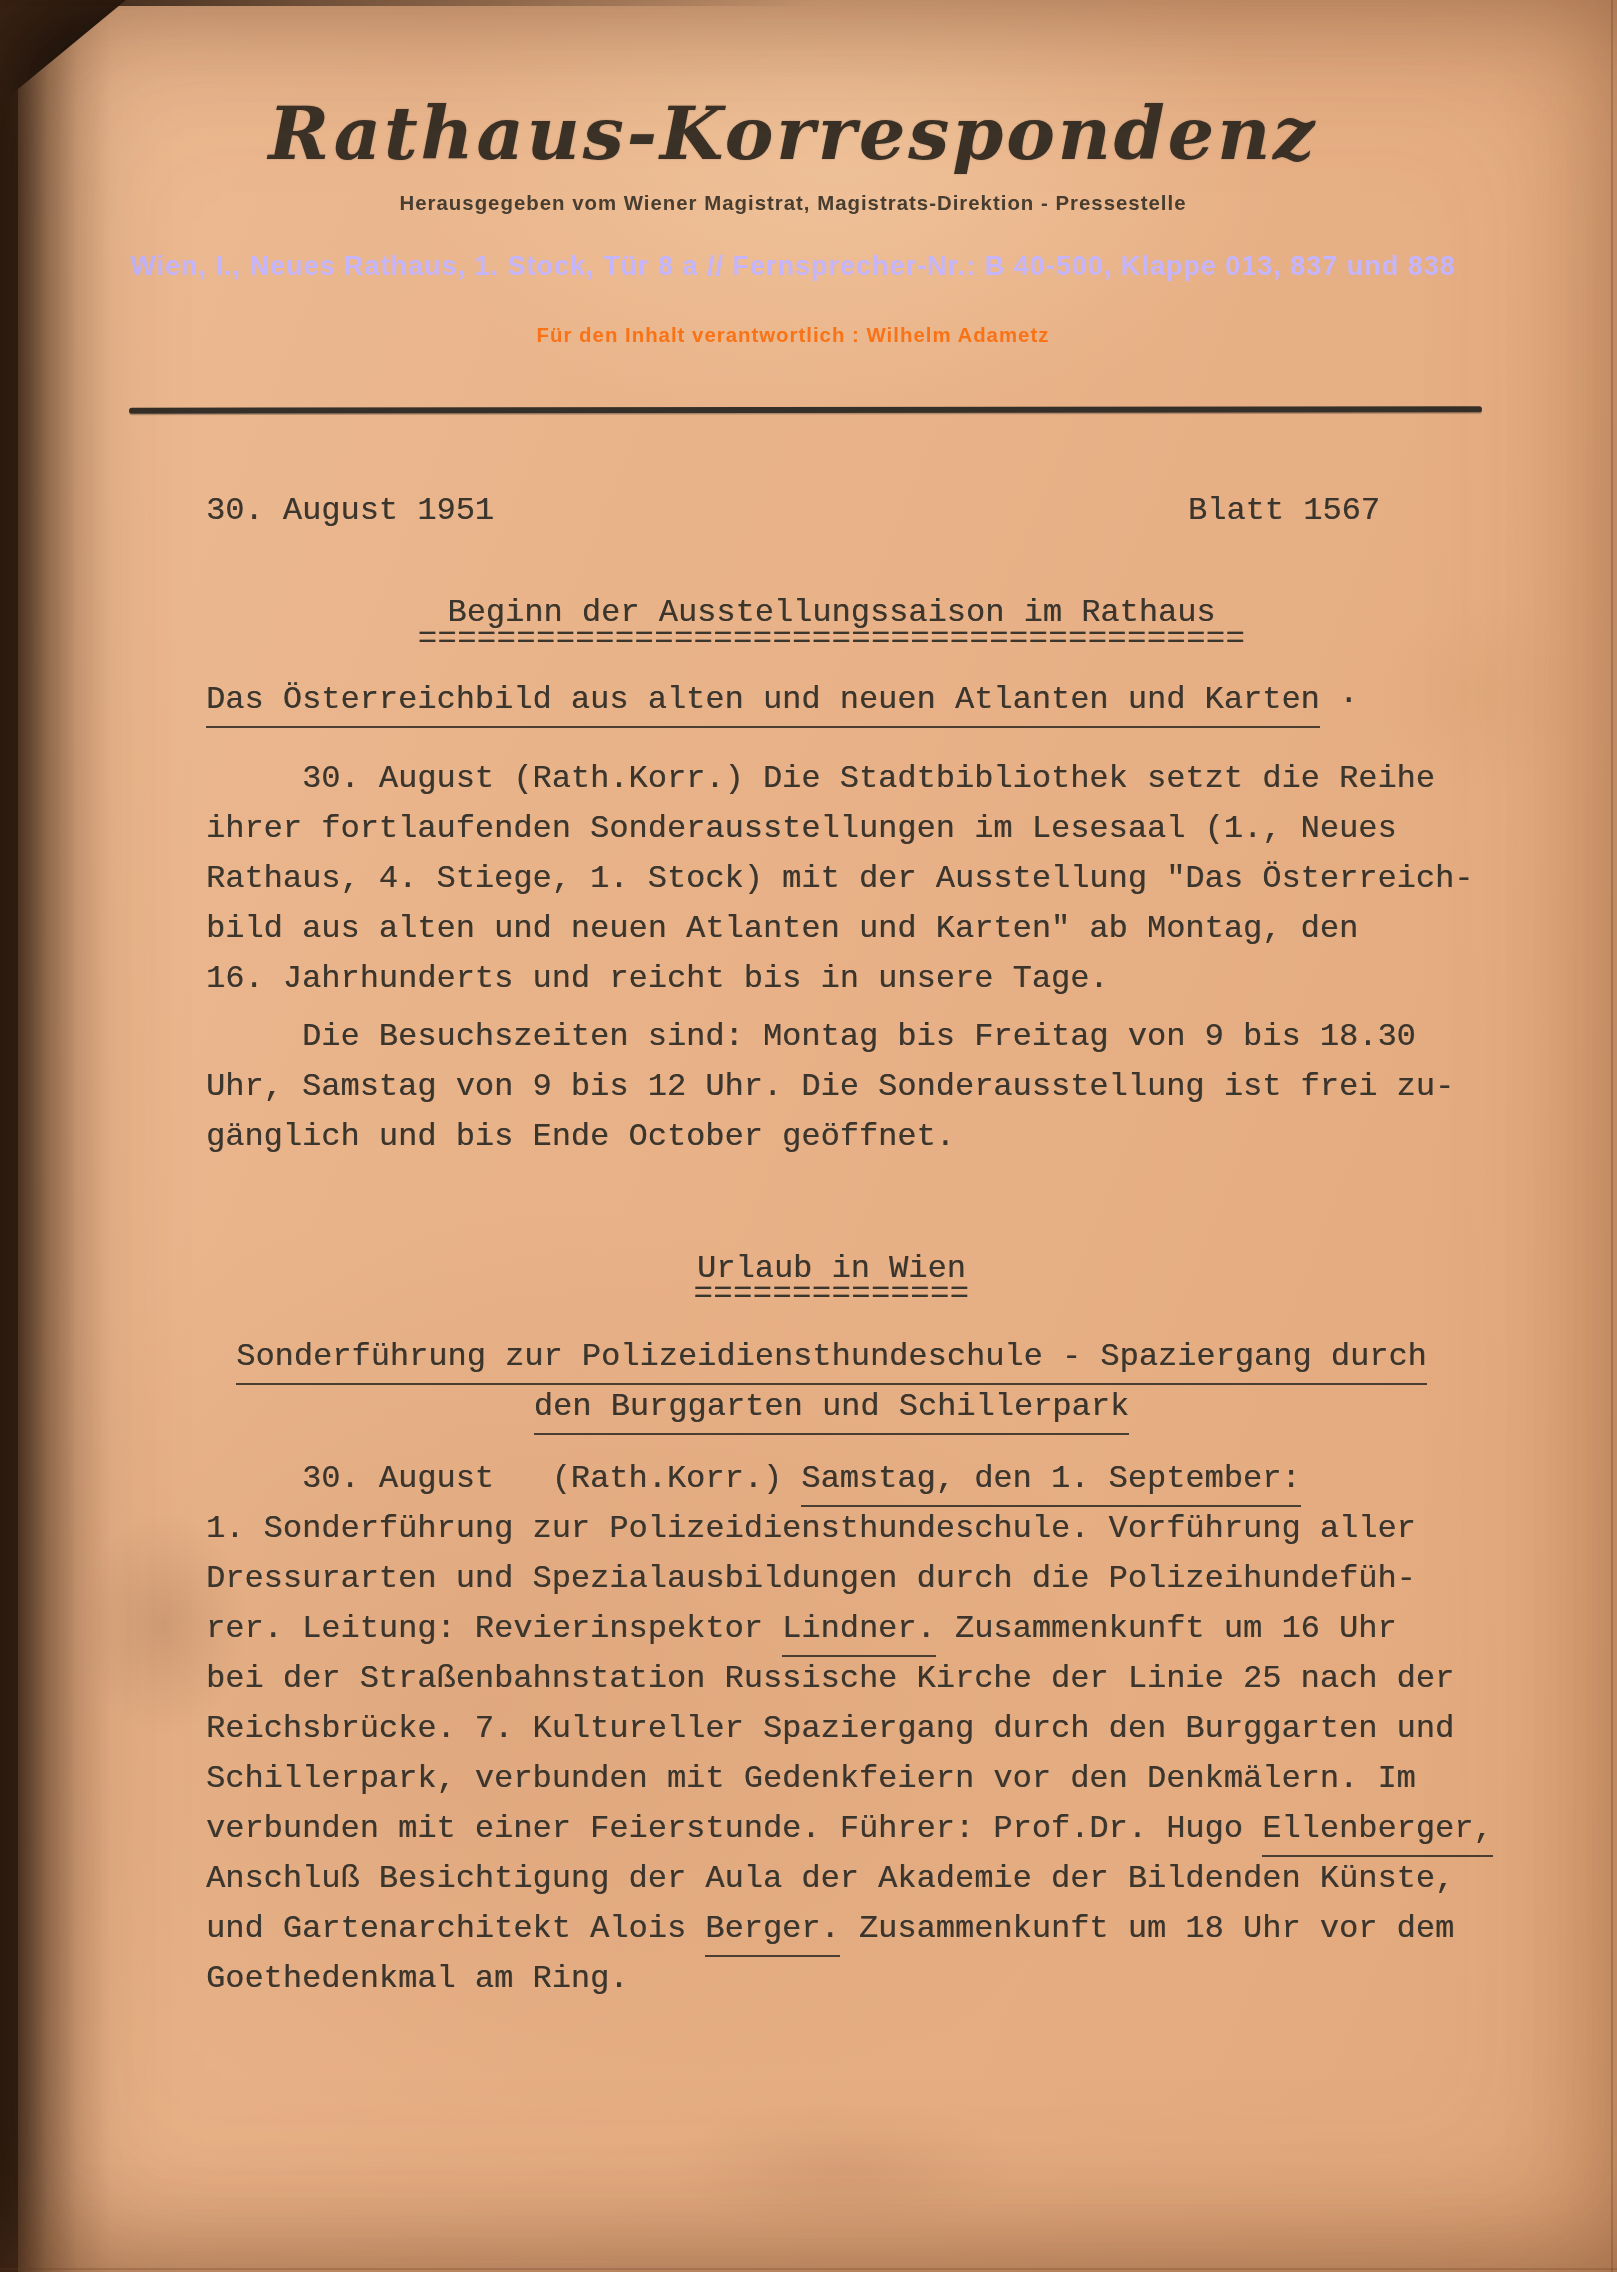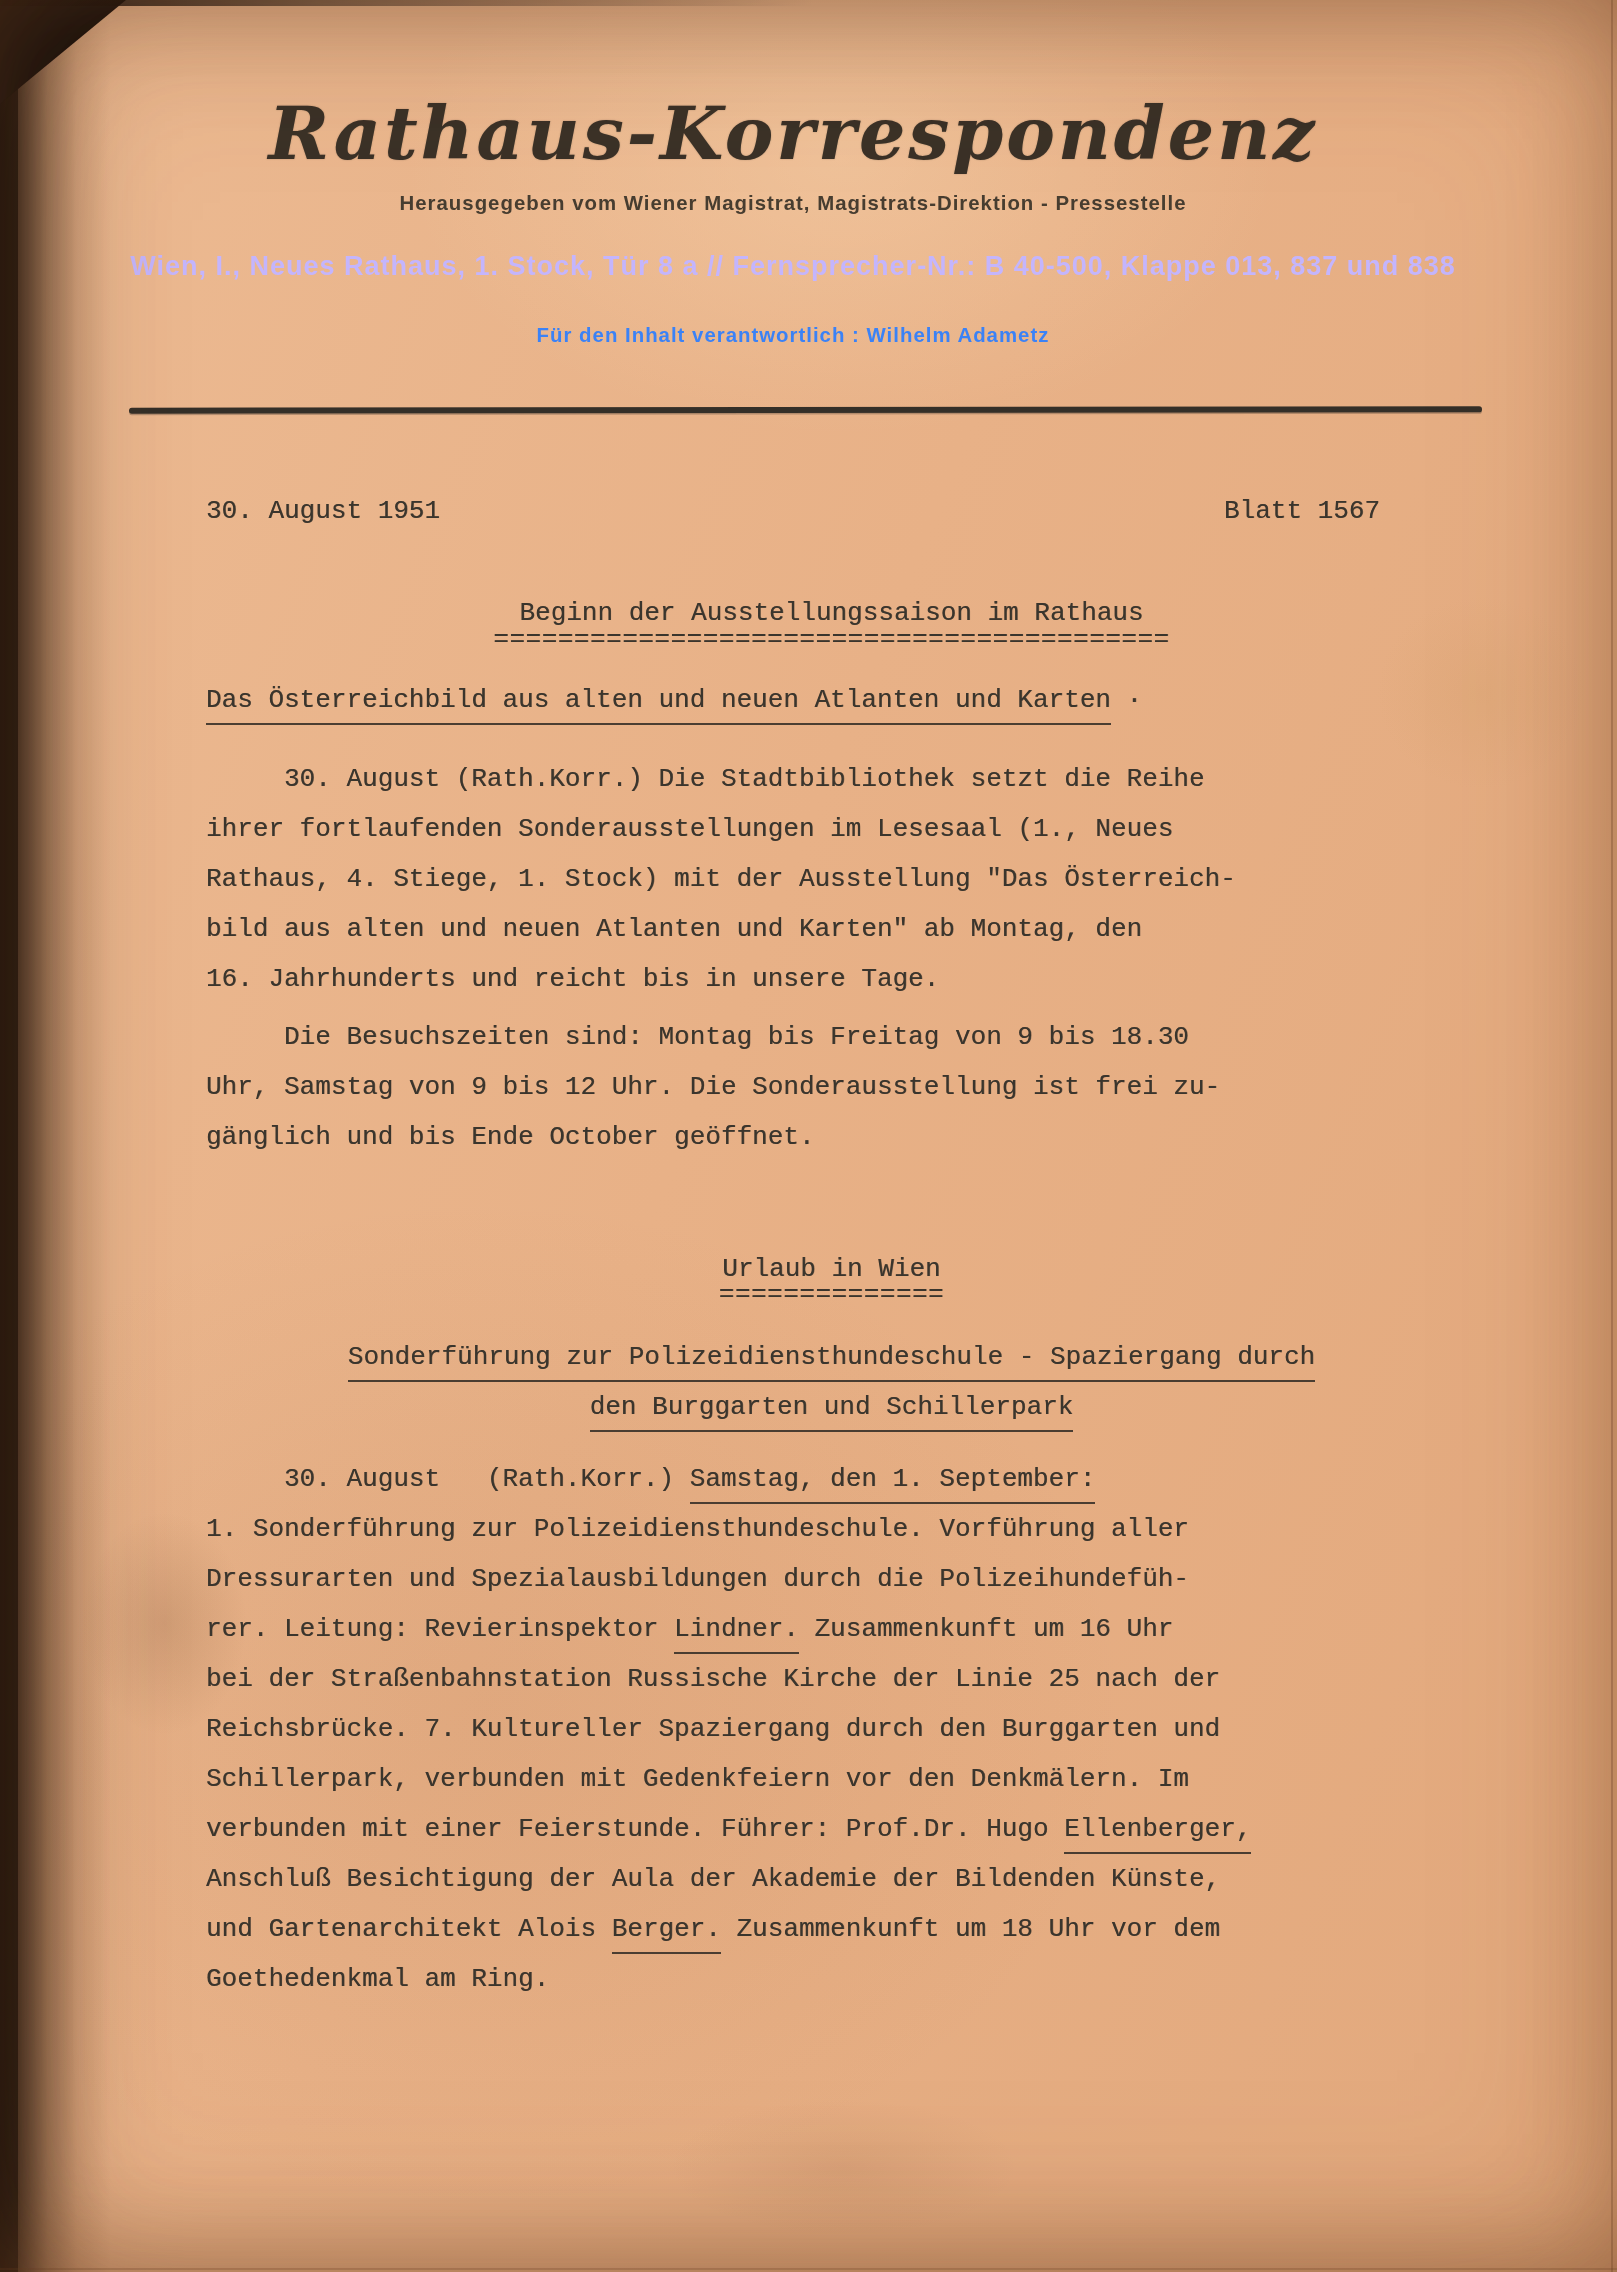--- a/index.html
+++ b/index.html
@@ -46,7 +46,7 @@
   }
   .m-pub{margin-top:16px;font-weight:bold;font-size:20.4px;line-height:24px;letter-spacing:1px;color:#473d30;}
   .m-addr{margin-top:35px;font-weight:bold;font-size:27px;line-height:32px;letter-spacing:1px;color:#c4b5fd;}
-  .m-resp{margin-top:41px;font-weight:bold;font-size:20.4px;line-height:24px;letter-spacing:1px;color:#3b82f6;}
+  .m-resp{margin-top:41px;font-weight:bold;font-size:20.4px;line-height:24px;letter-spacing:1px;color:#f97316;}
   .rule{position:absolute;top:407px;left:129px;width:1353px;height:5.8px;background:#342f28;border-radius:2.9px;
     transform:rotate(-0.06deg);box-shadow:0 1.5px 0 rgba(52,47,40,0.30);}
   

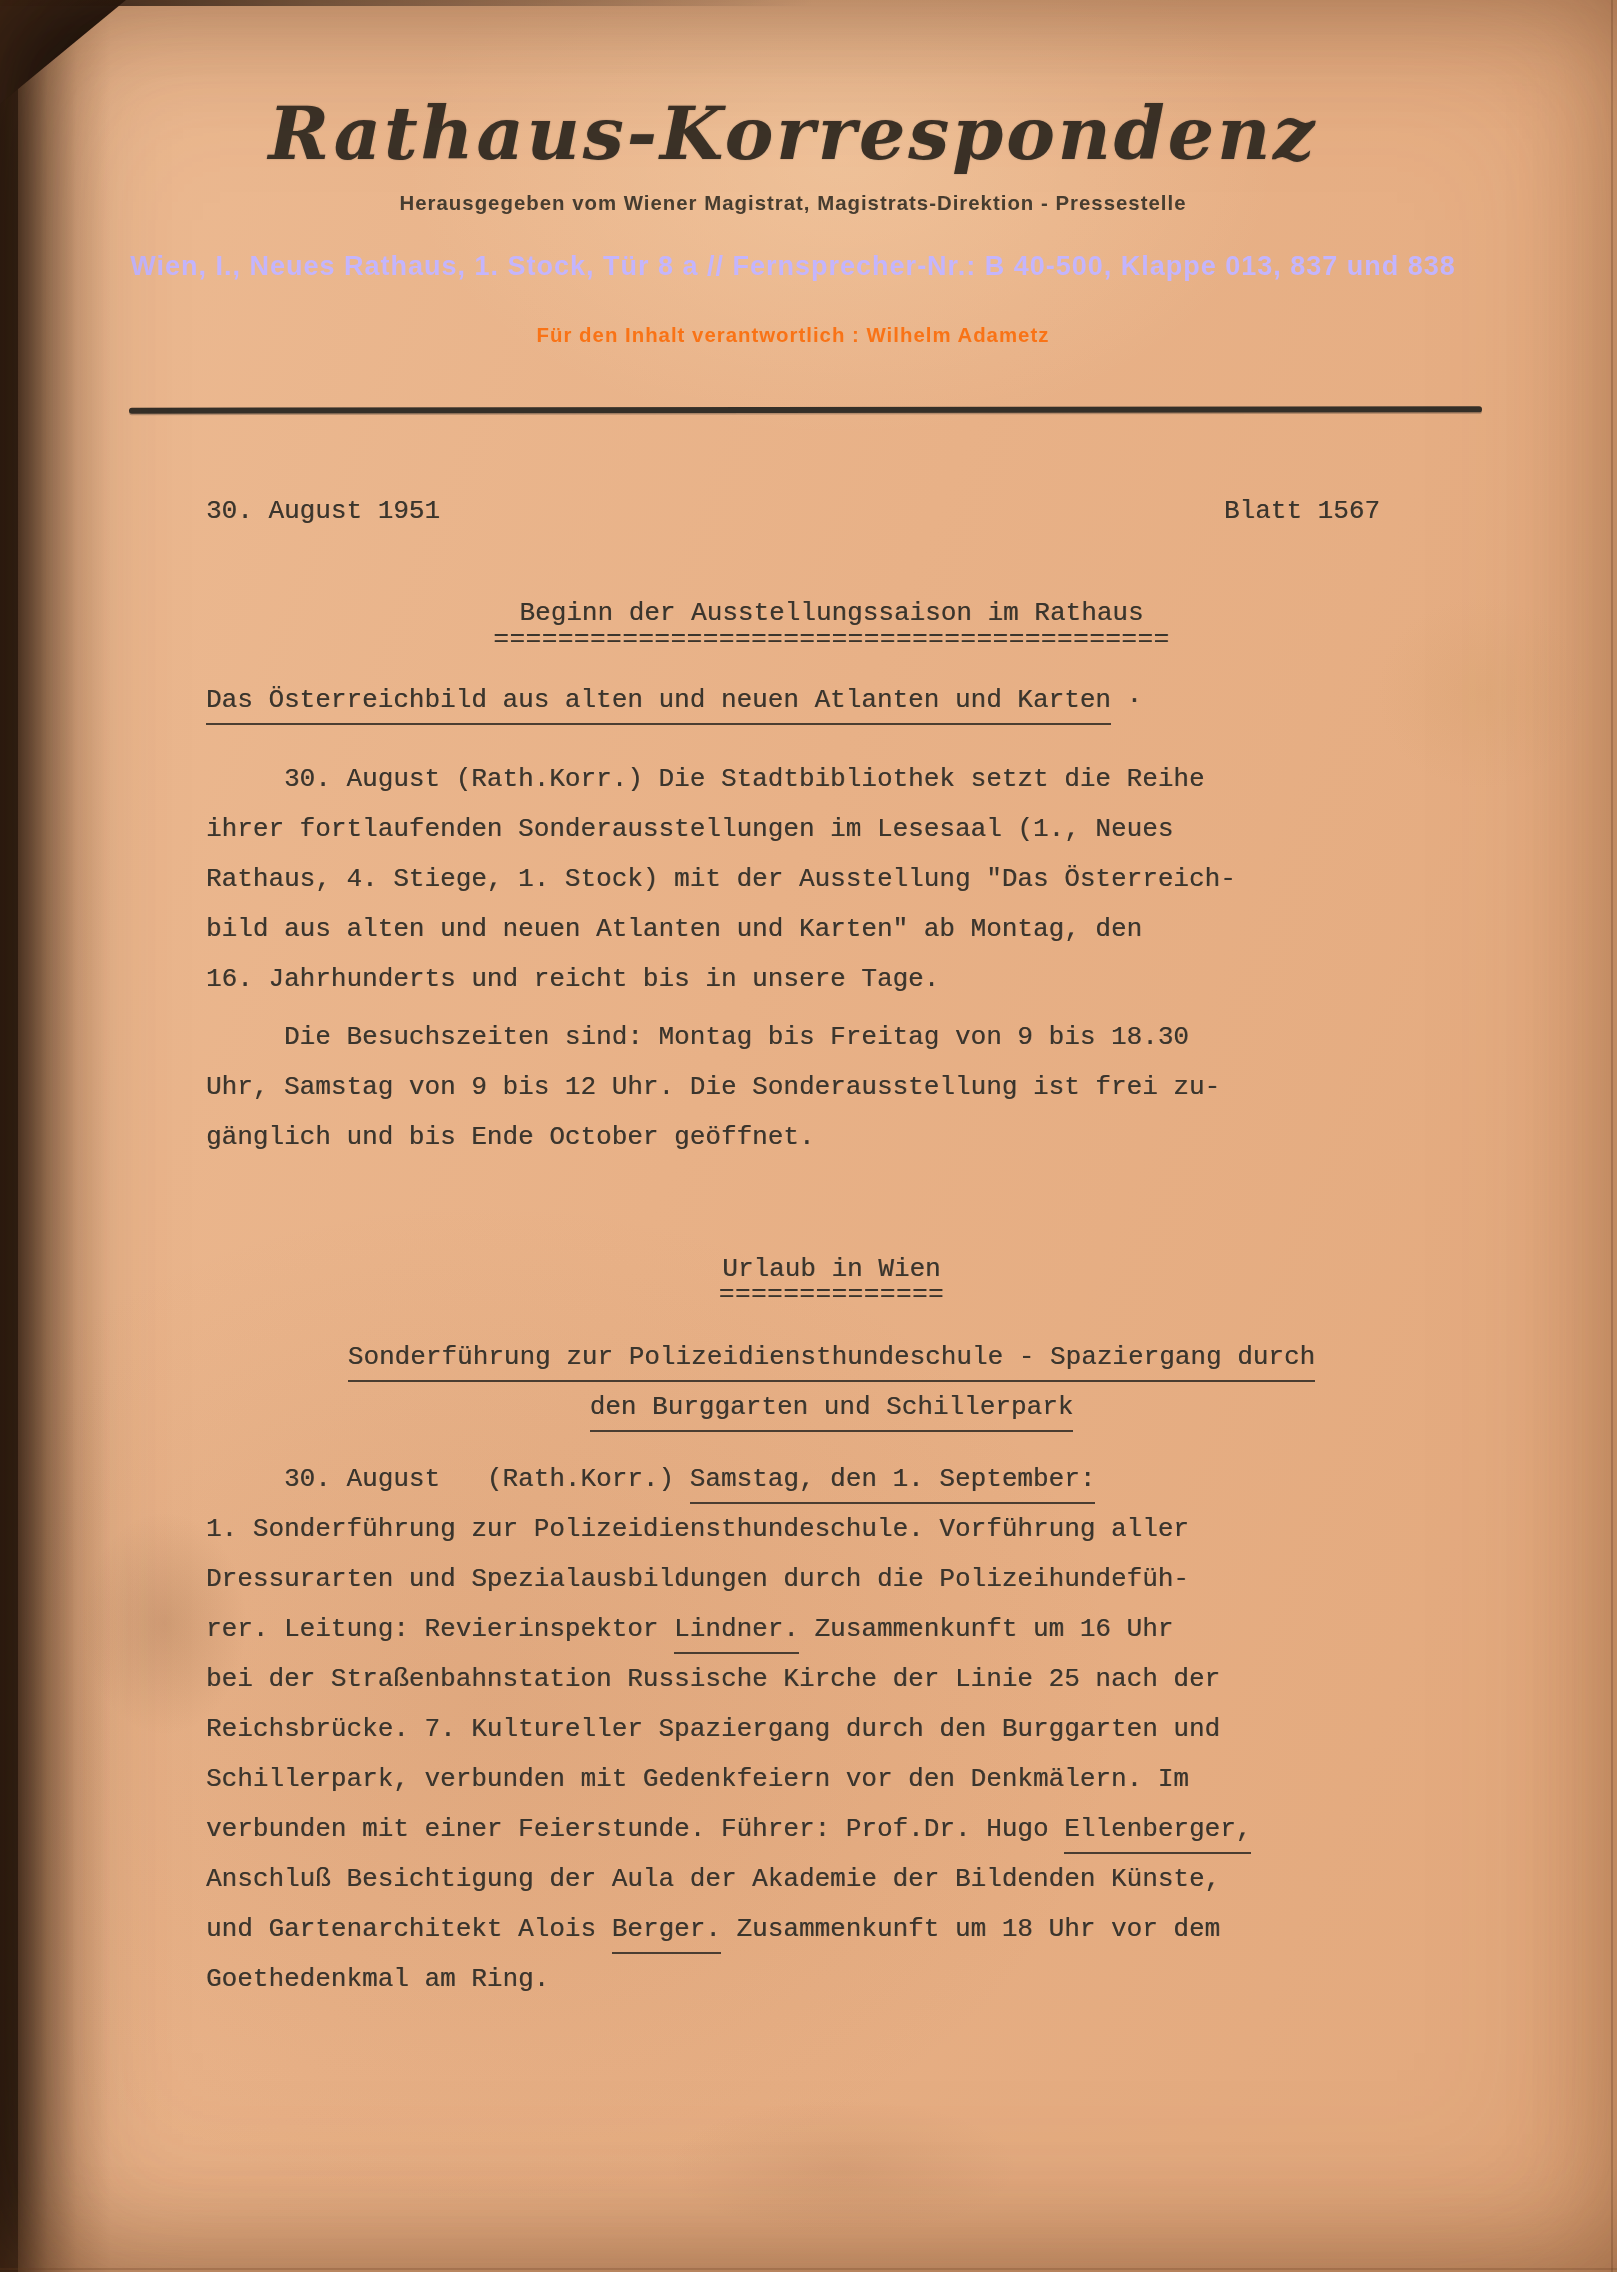--- a/index.html
+++ b/index.html
@@ -53,7 +53,7 @@
   .type{
     position:absolute;left:206px;top:486px;width:1251px;
     font-family:"Liberation Mono","DejaVu Sans Mono",monospace;
-    font-size:26px;line-height:50px;color:#3a352d;
+    font-size:32px;line-height:50px;color:#3a352d;
     text-shadow:0.4px 0.4px 0.6px rgba(48,42,34,0.55);
   }
   .tl{white-space:pre;}

